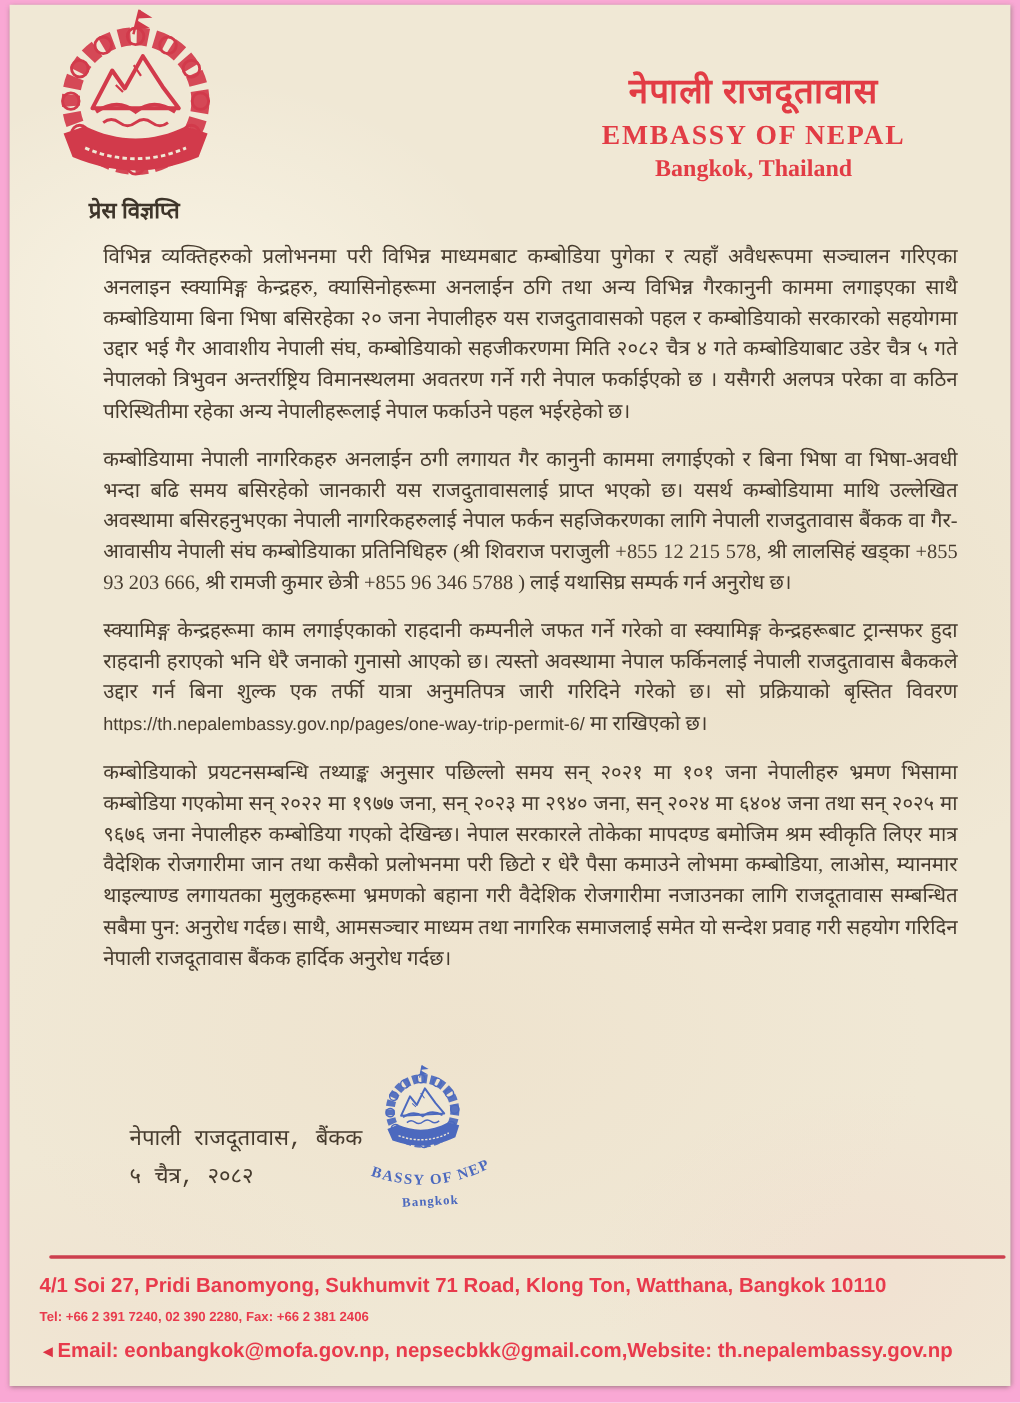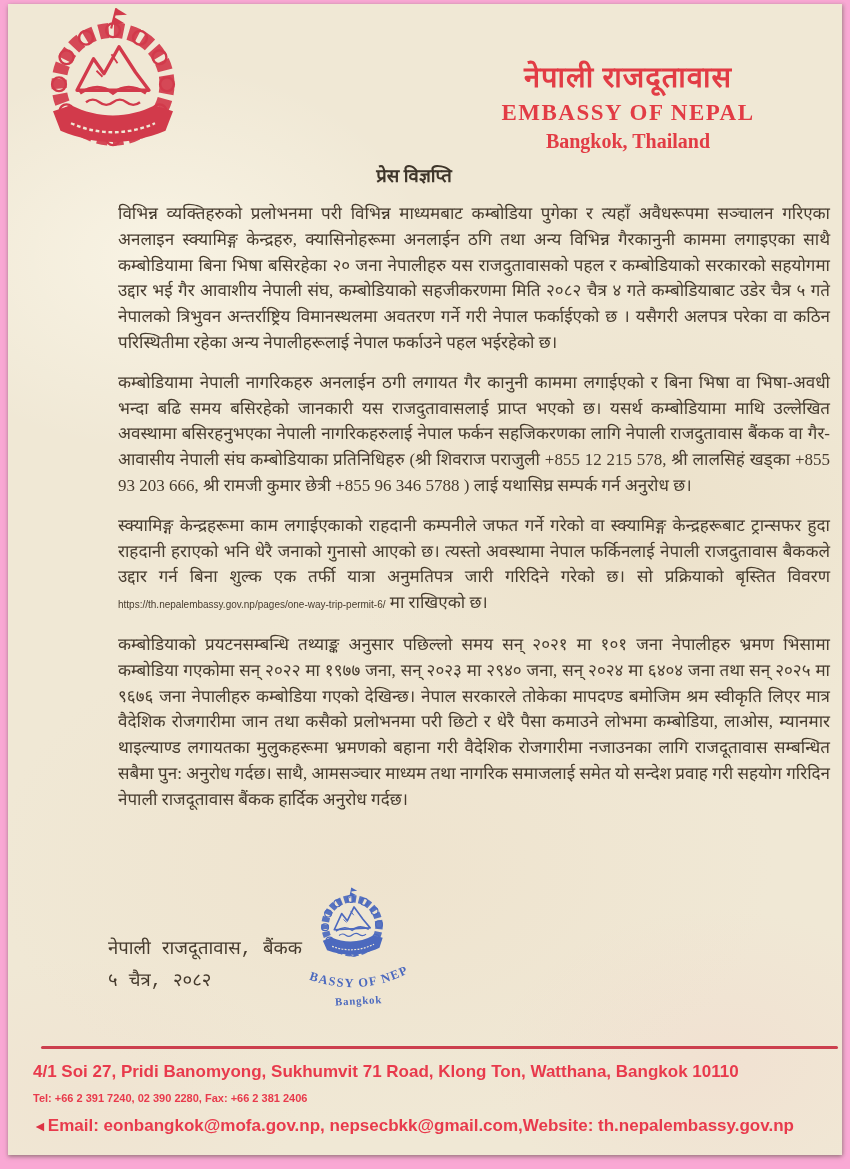--- a/index.html
+++ b/index.html
@@ -25,7 +25,7 @@
   .lh-english{ font-size:23px; font-weight:700; letter-spacing:1.5px; line-height:26px; margin-top:6px;}
   .lh-city{ font-size:20px; font-weight:700; line-height:24px; margin-top:3px;}
   .doc-title{
-    position:absolute; left:78px; top:158px; width:680px; text-align:center;
+    position:absolute; left:78px; top:158px; width:680px; 
     font-size:18.5px; font-weight:600; color:#3e352a; transform:translateX(-12px);
   }
   .body-text{

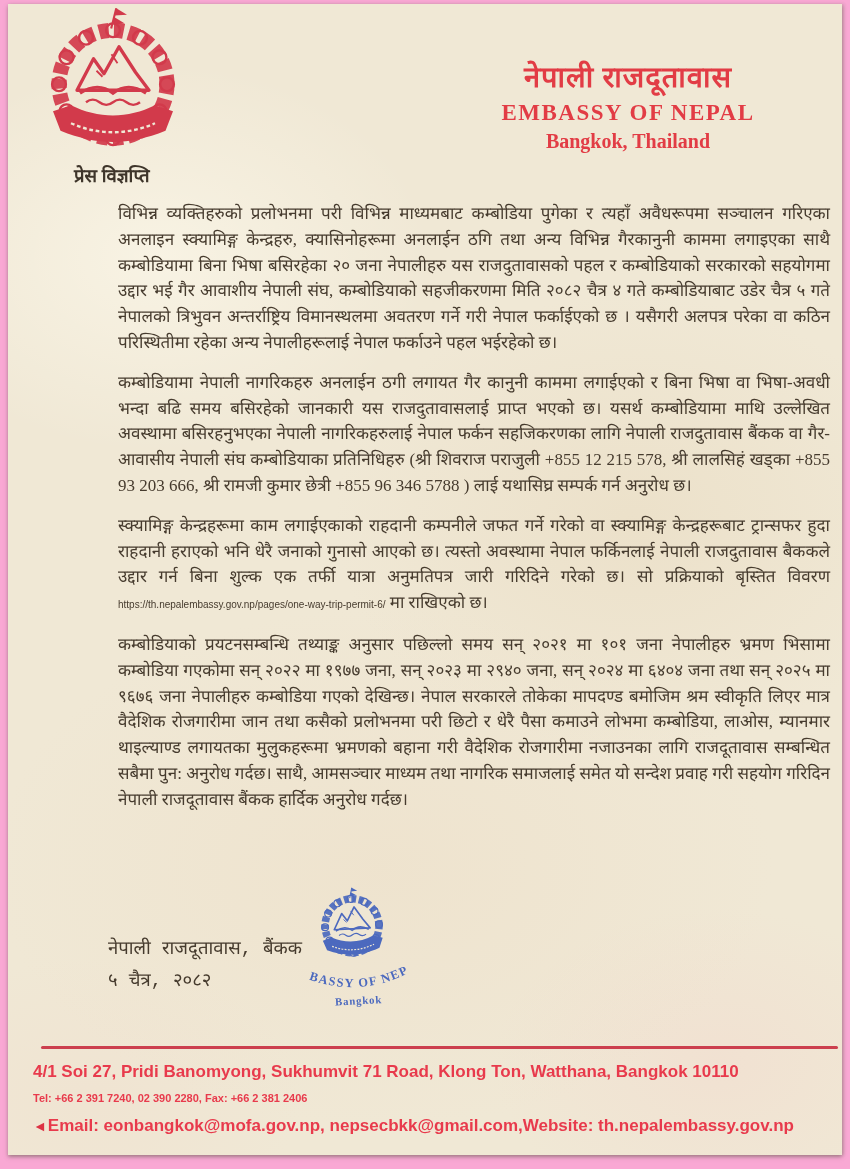--- a/index.html
+++ b/index.html
@@ -32,7 +32,6 @@
     position:absolute; left:78px; top:197px; width:712px;
     font-size:17px; line-height:25.8px; text-align:justify;
     color:#463b2e;
-    margin-left:32px;
   }
   .body-text p{ margin:0 0 14px 0; }
   .url{ font-family:"Liberation Sans", sans-serif; font-size:10px; color:#463b2e; }

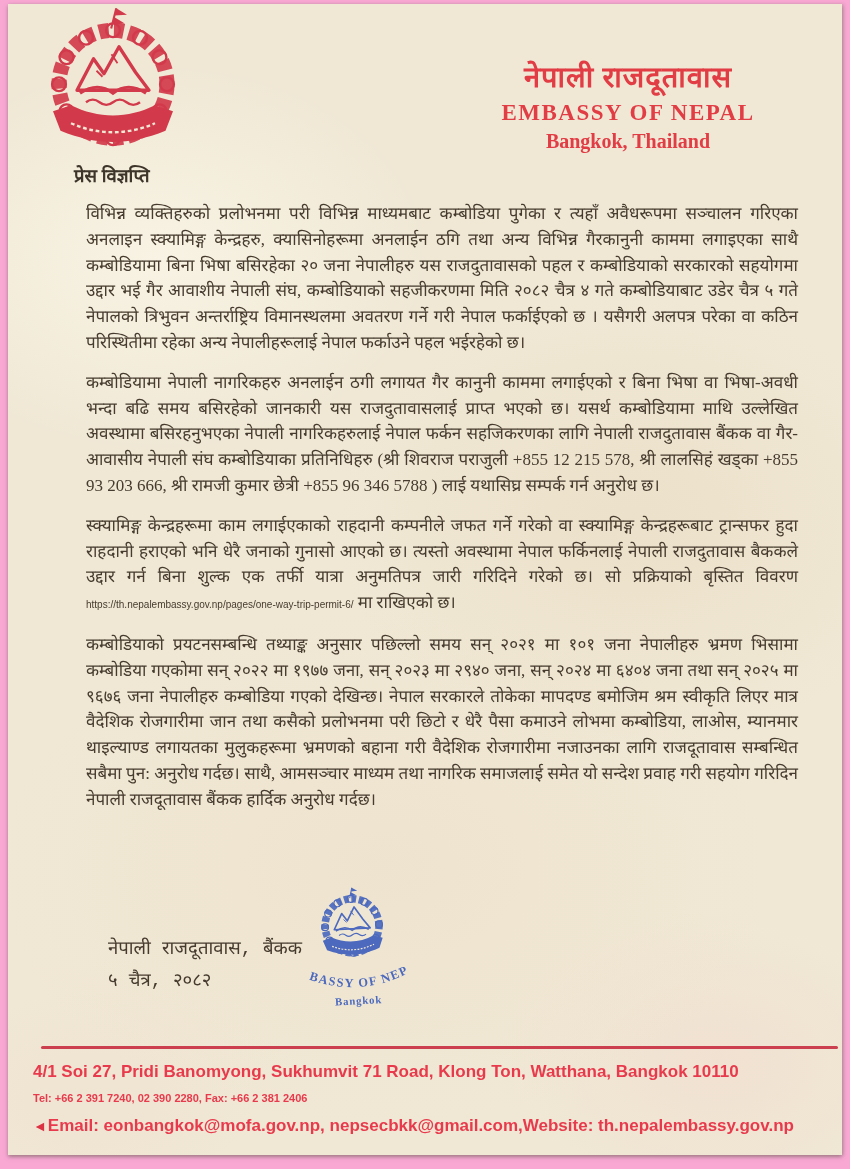--- a/index.html
+++ b/index.html
@@ -34,7 +34,7 @@
     color:#463b2e;
   }
   .body-text p{ margin:0 0 14px 0; }
-  .url{ font-family:"Liberation Sans", sans-serif; font-size:10px; color:#463b2e; }
+  .url{ font-family:"Liberation Sans", sans-serif; font-size:15px; color:#463b2e; }
   .signature{
     position:absolute; left:100px; top:930px;
     font-size:18.5px; line-height:32px; color:#463b2e;font-family:Liberation Mono, monospace;

